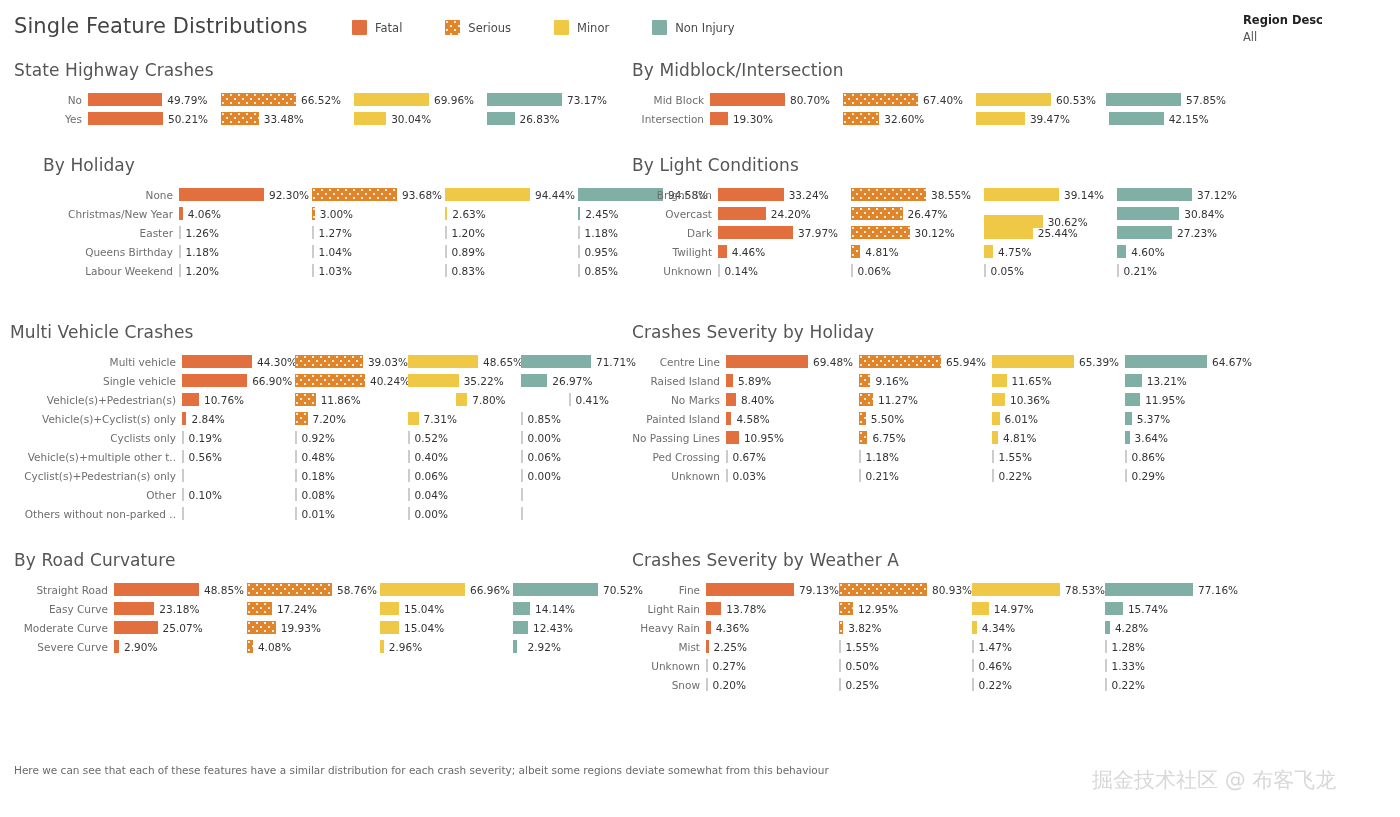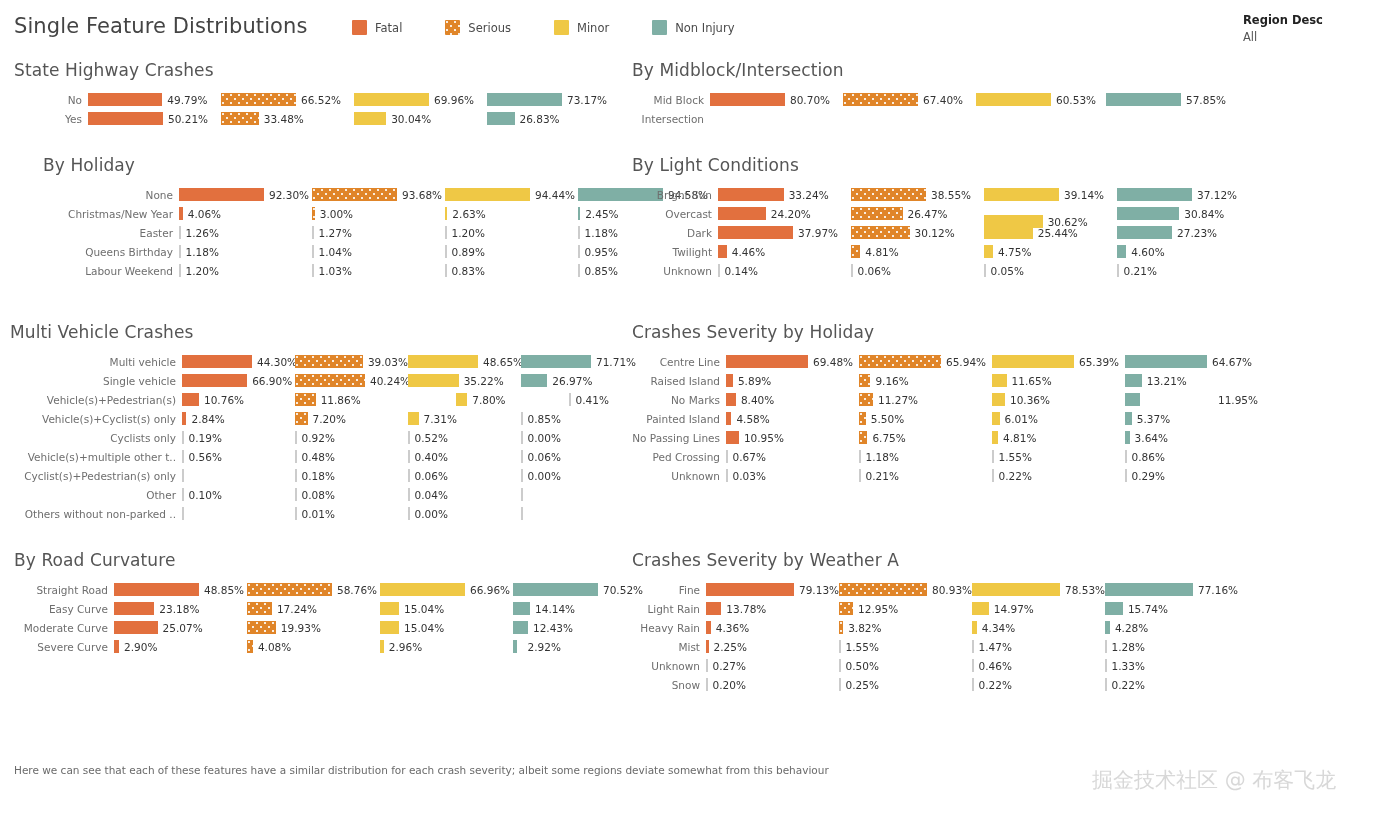--- a/index.html
+++ b/index.html
@@ -174,6 +174,24 @@
           </div>
           <div class="row">
             <div class="row-label" style="width: 72px;">Intersection</div>
+            <div class="cols">
+              <div class="cell" style="width: 133px;">
+                <div class="bar s-fatal" style="width: 17.94px;"></div>
+                <span class="val">19.30%</span>
+              </div>
+              <div class="cell" style="width: 133px;">
+                <div class="bar s-serious" style="width: 36.28px;"></div>
+                <span class="val">32.60%</span>
+              </div>
+              <div class="cell" style="width: 133px;">
+                <div class="bar s-minor" style="width: 48.91px;"></div>
+                <span class="val">39.47%</span>
+              </div>
+              <div class="cell" style="width: 133px;">
+                <div class="bar s-noninjury" style="width: 54.65px;"></div>
+                <span class="val">42.15%</span>
+              </div>
+            </div>
           </div>
         </div>
       </div>

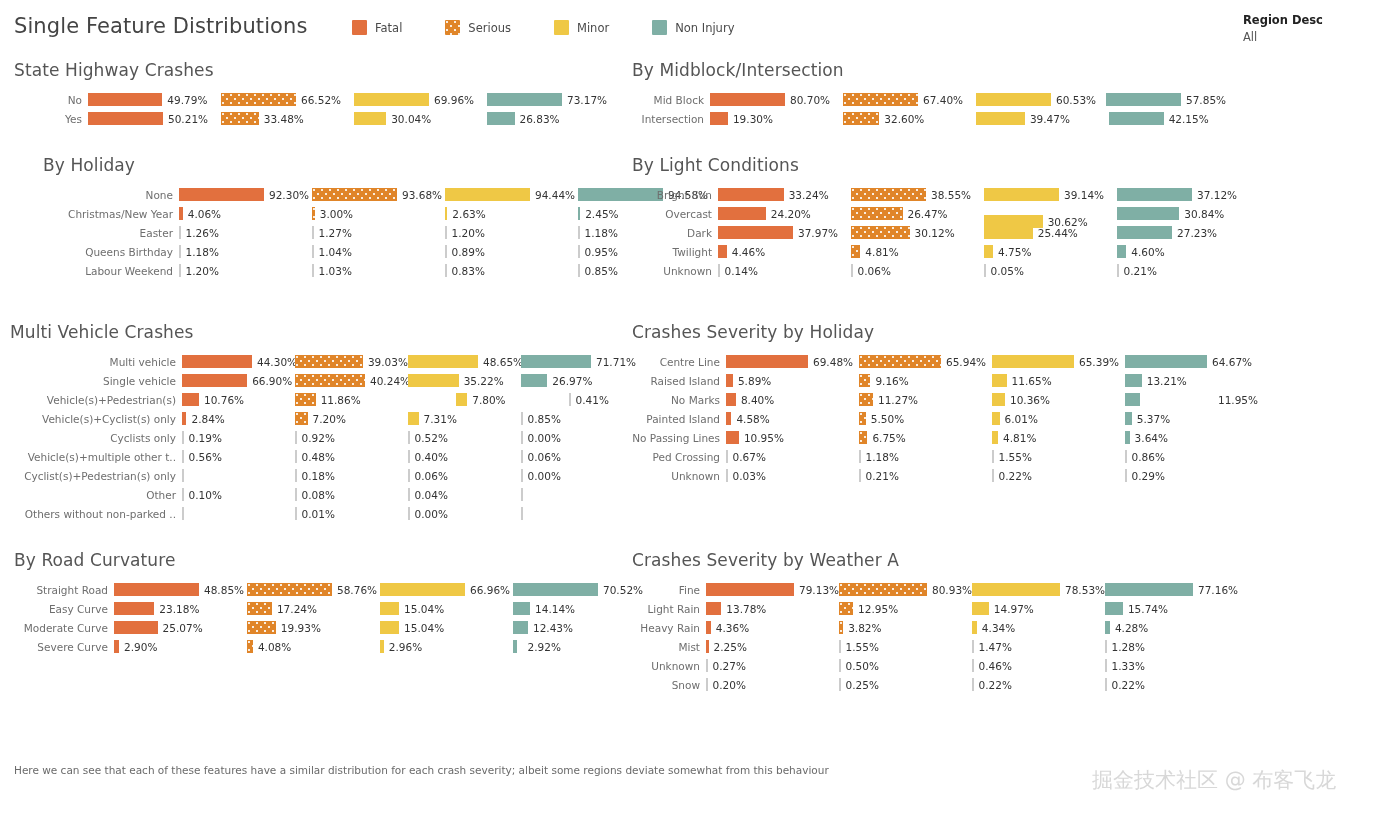--- a/index.html
+++ b/index.html
@@ -669,7 +669,7 @@
                 <div class="bar s-minor" style="width: 12.99px;"></div>
                 <span class="val">10.36%</span>
               </div>
-              <div class="cell" style="width: 133px; justify-content: space-between;">
+              <div class="cell" style="width: 133px;">
                 <div class="bar s-noninjury" style="width: 15.15px;"></div>
                 <span class="val">11.95%</span>
               </div>

